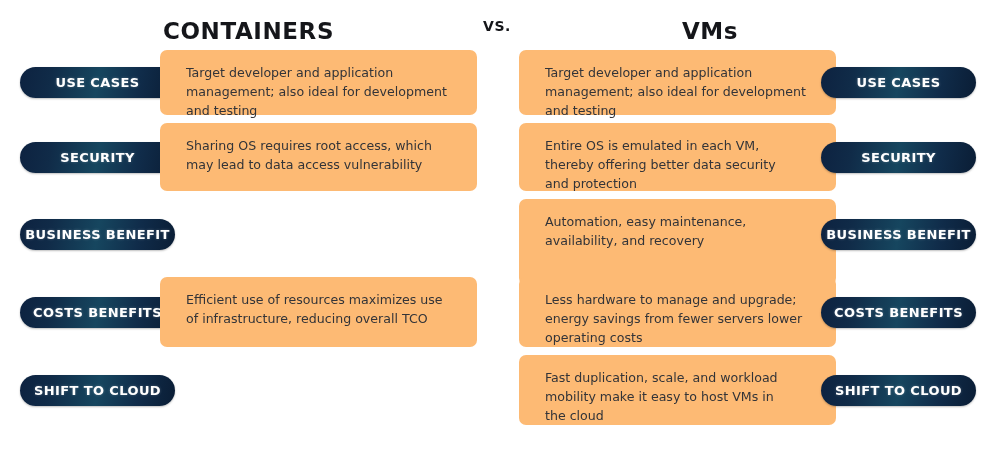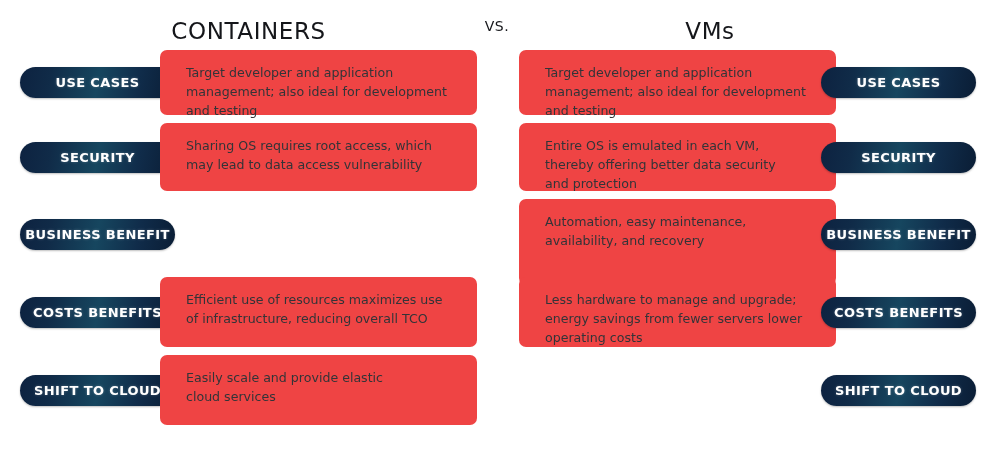--- a/index.html
+++ b/index.html
@@ -33,7 +33,7 @@
   .head-title {
     position: absolute;
     font-family: "DejaVu Sans", sans-serif;
-    font-weight: 400;
+    font-weight: 700;
     font-size: 23px;
     letter-spacing: 0.6px;
     color: #15161a;

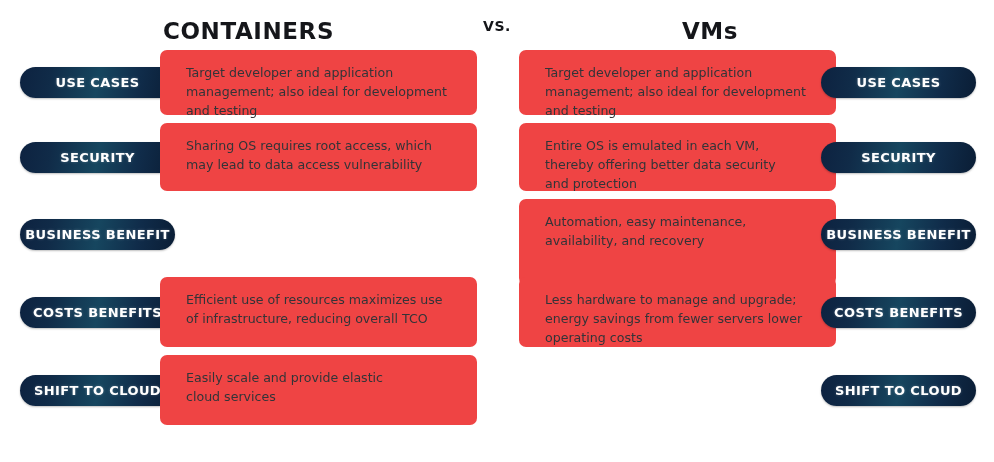--- a/index.html
+++ b/index.html
@@ -60,7 +60,7 @@
   .card {
     position: absolute;
     top: 0;
-    background: #ef4444;
+    background: #fdba74;
     border-radius: 7px;
     box-sizing: border-box;
     display: flex;

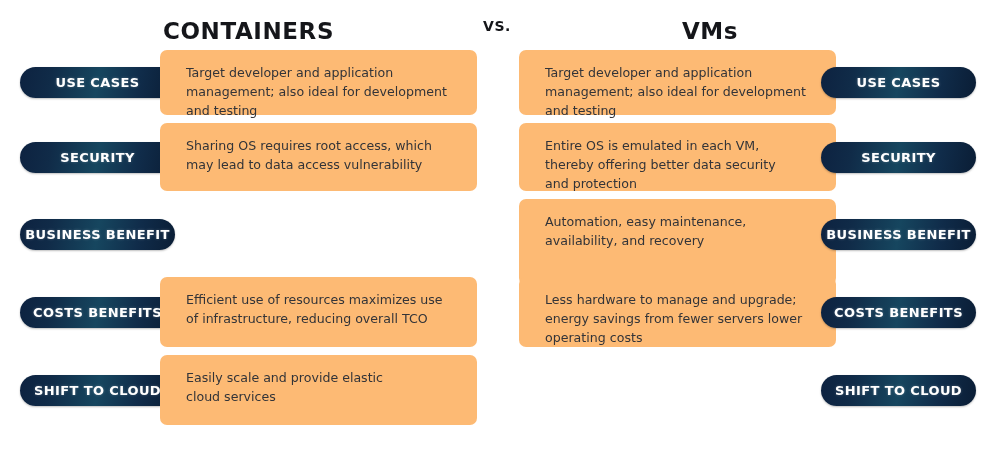--- a/index.html
+++ b/index.html
@@ -186,10 +186,6 @@
         <div class="pill pill-left" style="top: 19.5px;">
           <span class="pill-label">SHIFT TO CLOUD</span>
         </div>
-        <div class="card card-left" style="height:70px">
-          <span class="card-text">Easily scale and provide elastic
-cloud services</span>
-        </div>
         <div class="pill pill-right" style="top: 19.5px;">
           <span class="pill-label">SHIFT TO CLOUD</span>
         </div>

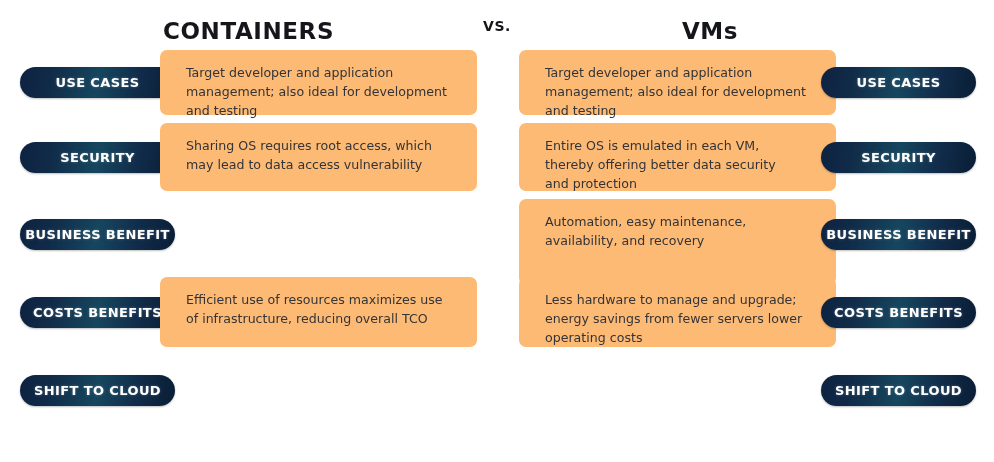--- a/index.html
+++ b/index.html
@@ -186,6 +186,11 @@
         <div class="pill pill-left" style="top: 19.5px;">
           <span class="pill-label">SHIFT TO CLOUD</span>
         </div>
+        <div class="card card-right" style="height:70px">
+          <span class="card-text">Fast duplication, scale, and workload
+mobility make it easy to host VMs in
+the cloud</span>
+        </div>
         <div class="pill pill-right" style="top: 19.5px;">
           <span class="pill-label">SHIFT TO CLOUD</span>
         </div>

